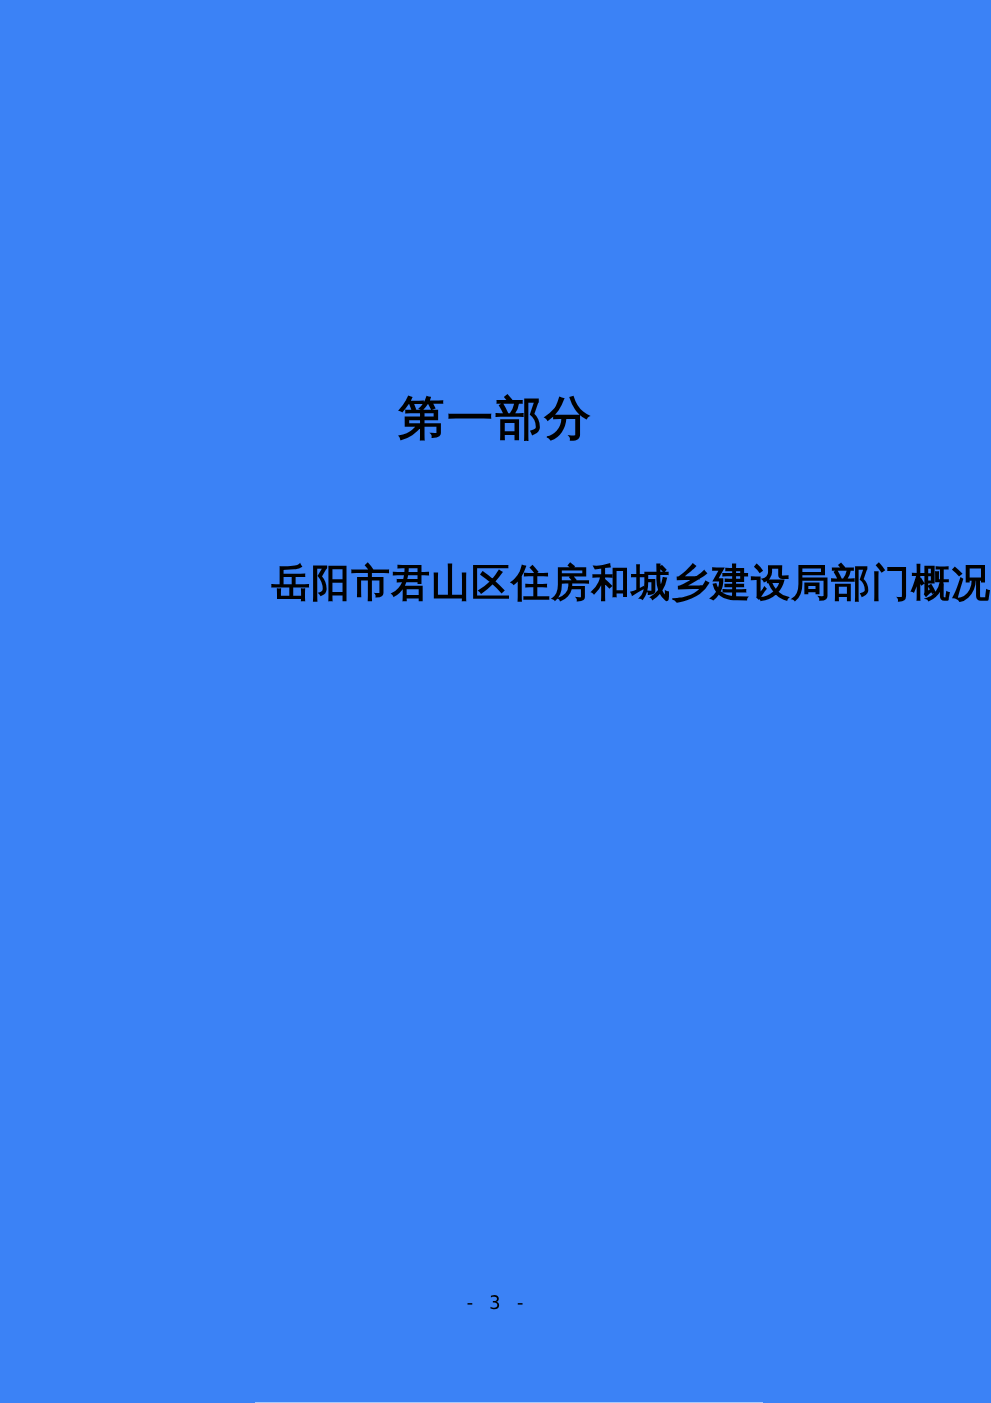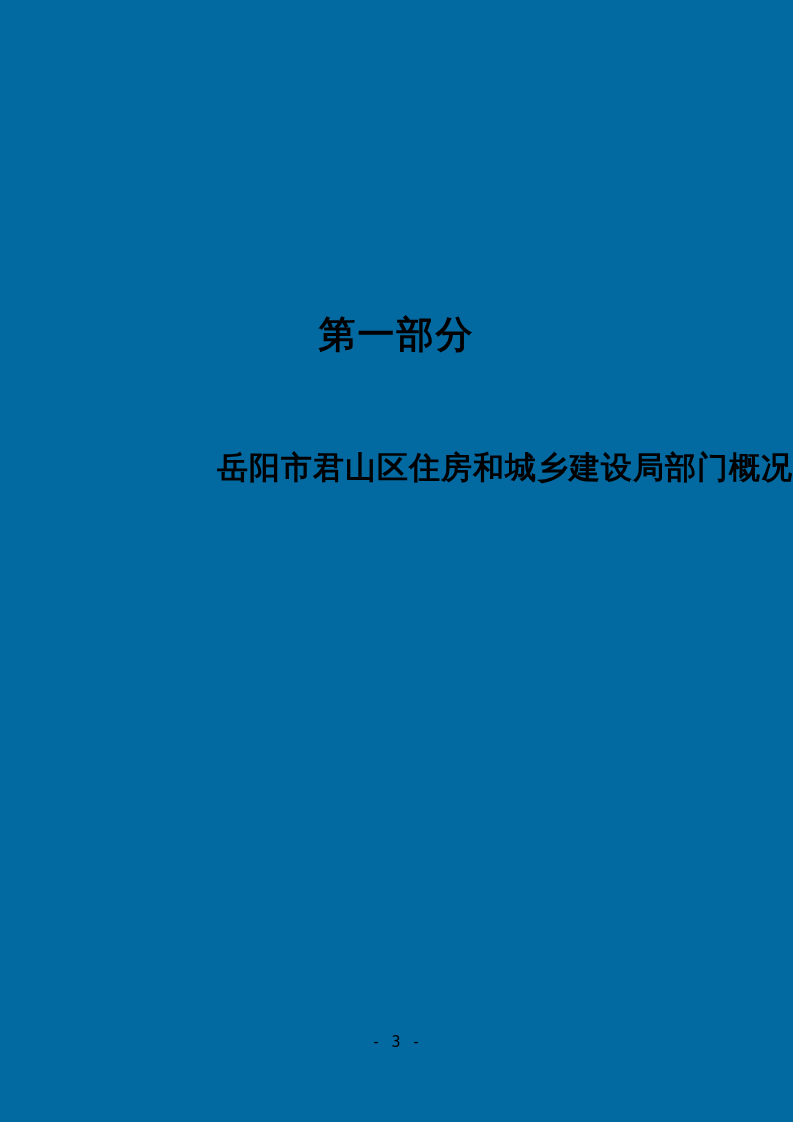--- a/index.html
+++ b/index.html
@@ -11,7 +11,7 @@
     position: relative;
     width: 793px;
     height: 1122px;
-    background: #0369a1;
+    background: #3b82f6;
     overflow: hidden;
     font-family: "DejaVu Serif", "Liberation Serif", serif;
     color: #000000;

